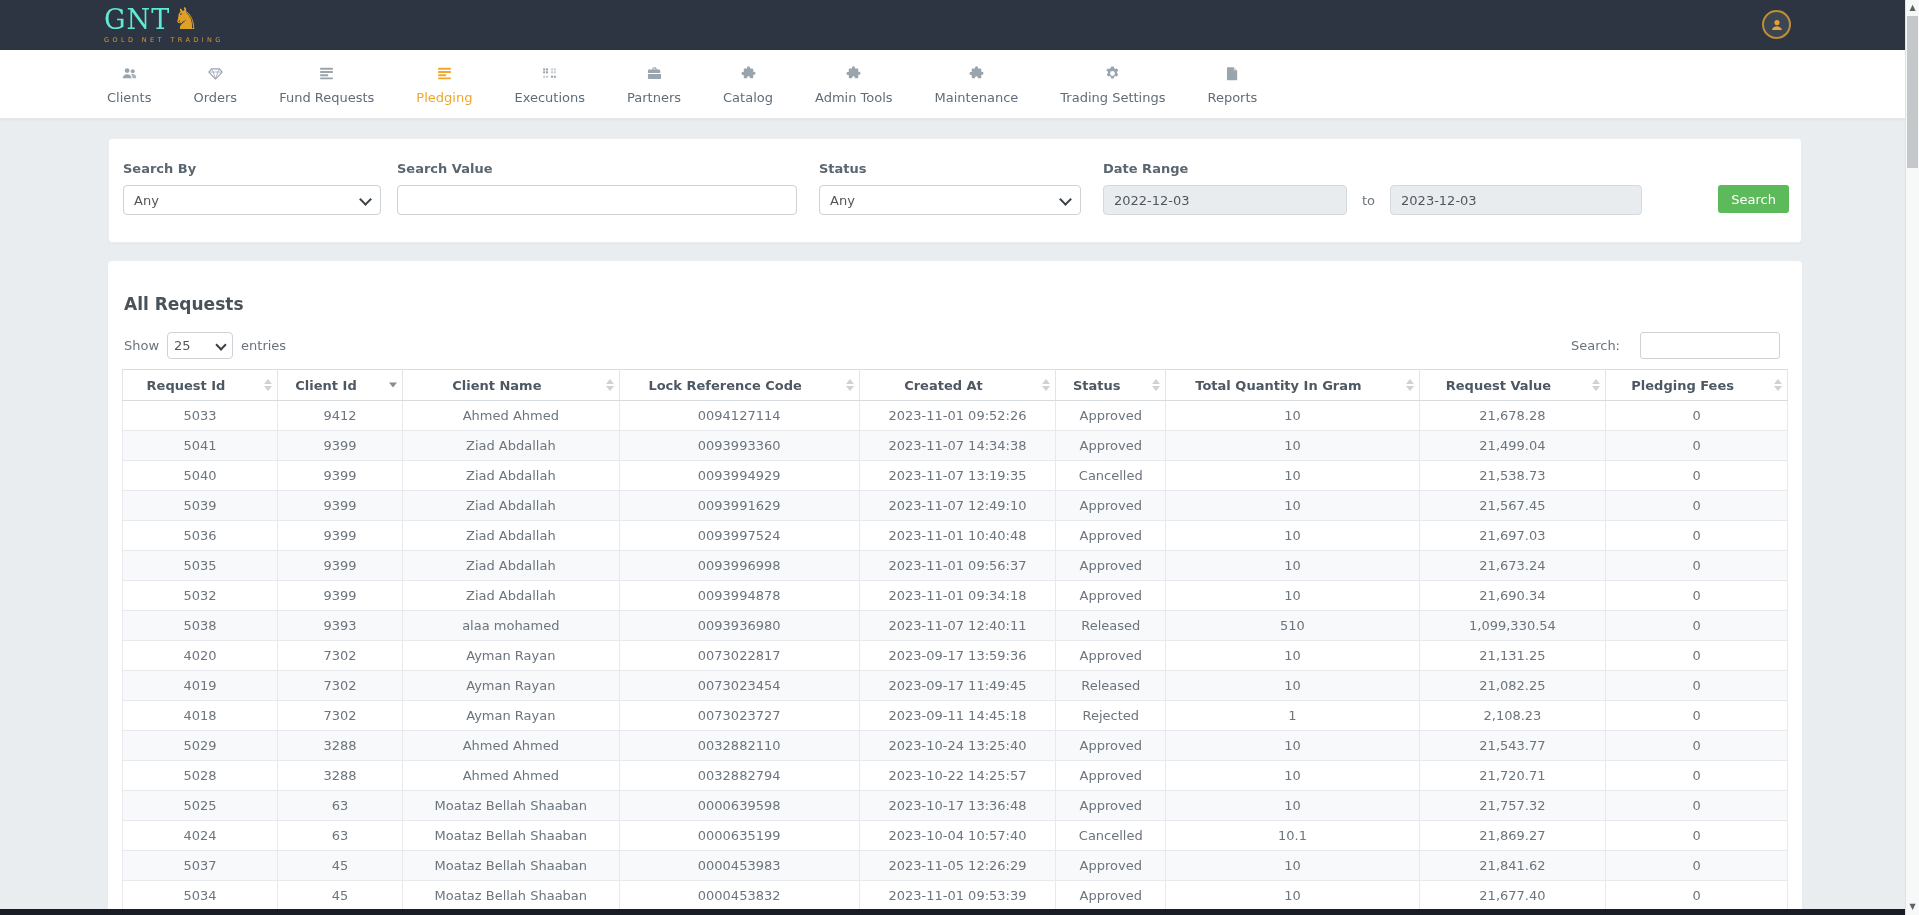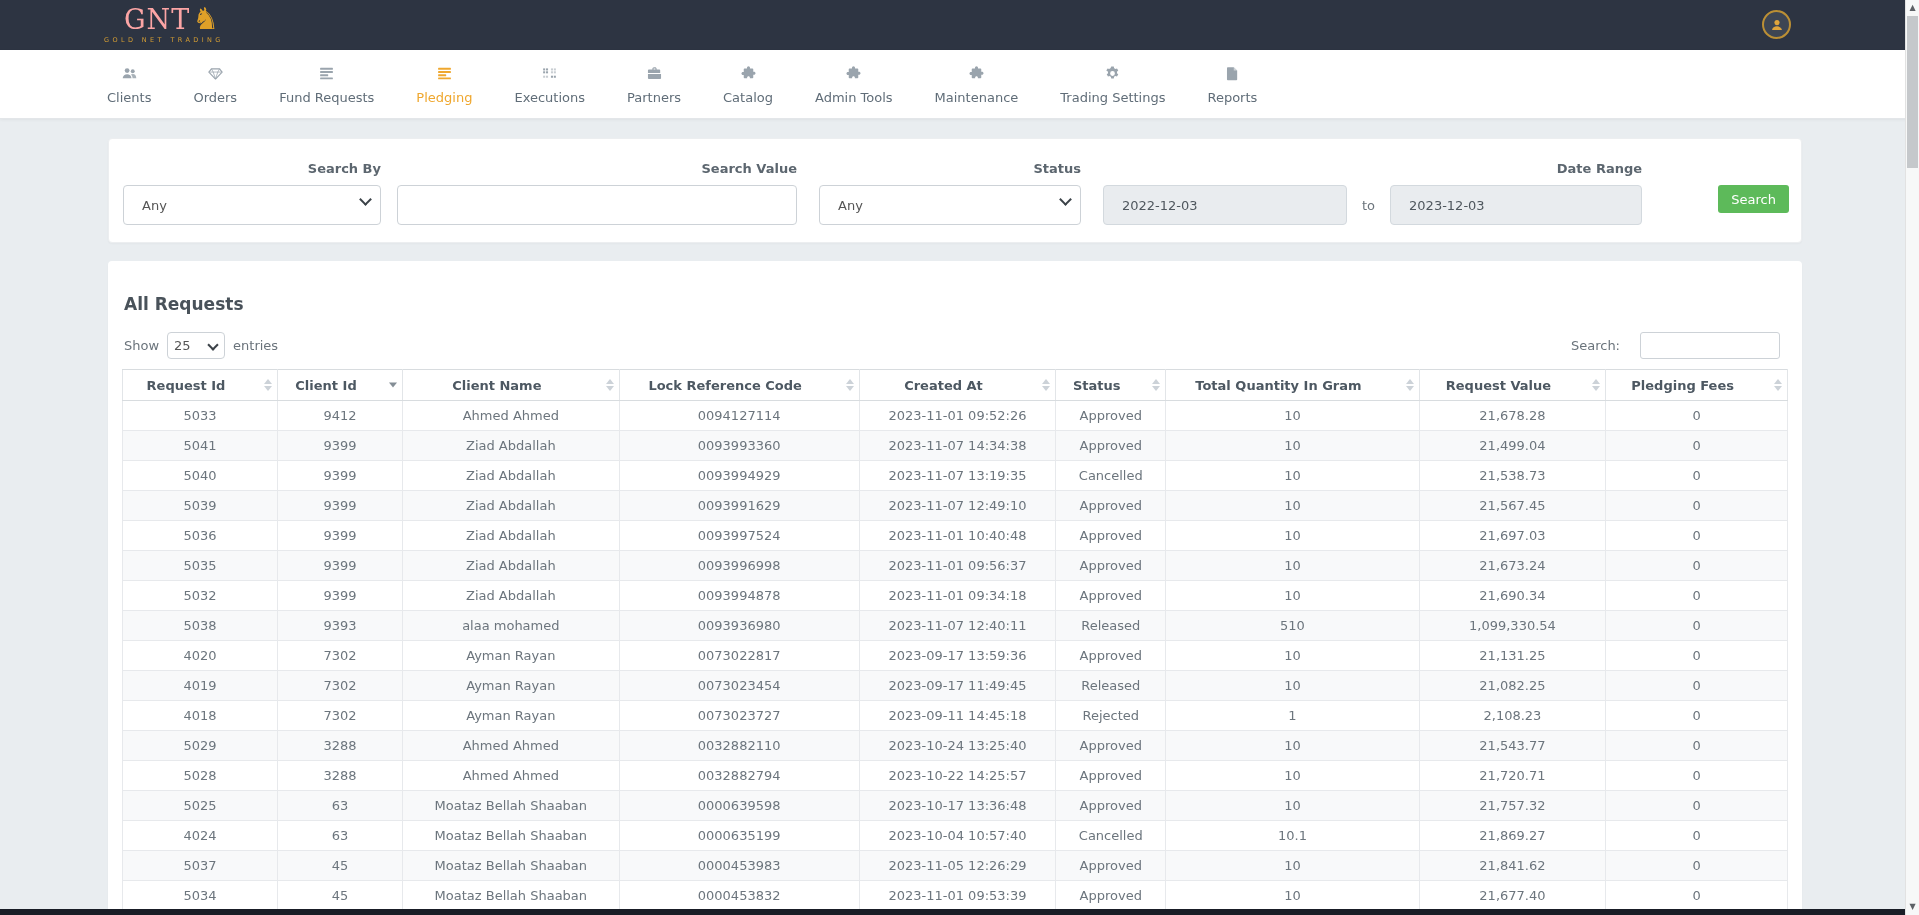--- a/index.html
+++ b/index.html
@@ -11,7 +11,7 @@
   .logo{position:absolute;left:104px;top:4px;display:flex;flex-direction:column;}
   .logo-row{display:flex;align-items:flex-start;}
   .logo-text{font-family:"DejaVu Serif","Liberation Serif",serif;font-size:27px;line-height:32px;
-    color:#fca5a5;letter-spacing:1px;margin-left:20px;}
+    color:#5eead4;letter-spacing:1px;}
   .lion{font-size:30px;line-height:30px;color:#dfa028;margin-left:2px;}
   .tagline{font-size:6.5px;letter-spacing:3.4px;color:#d49d33;margin-top:0px;white-space:nowrap;}
   .avatar{position:absolute;right:128px;top:10px;width:29px;height:29px;border-radius:50%;

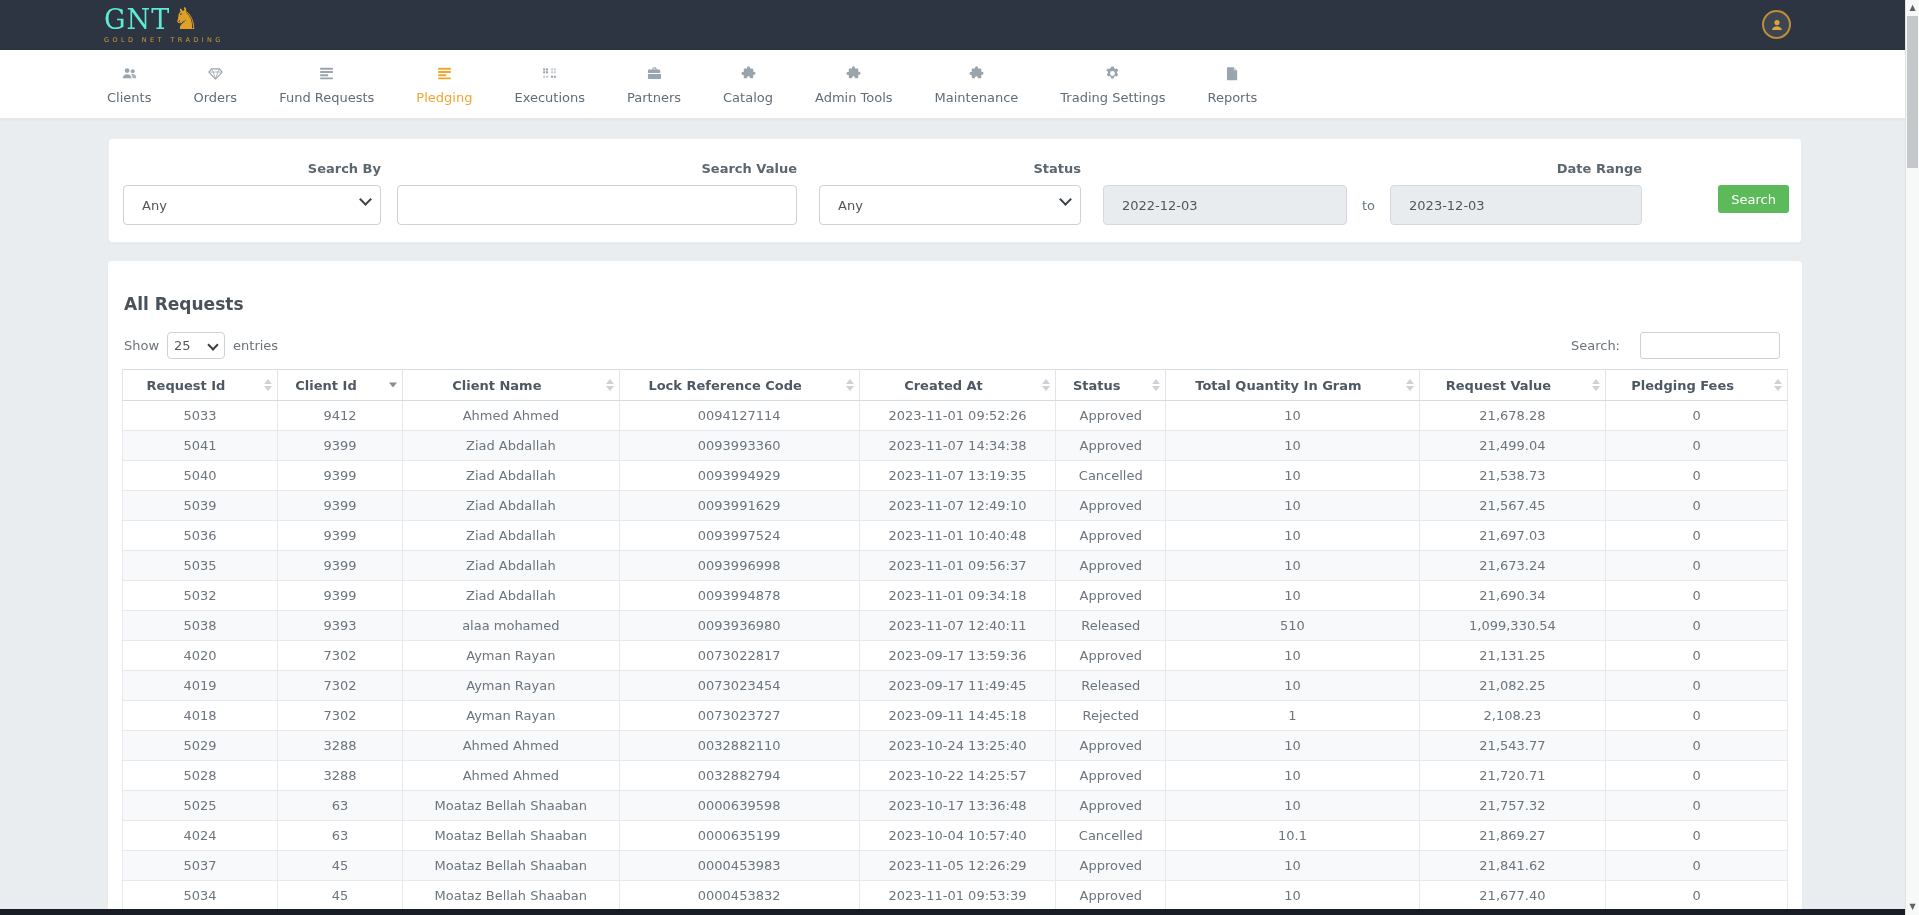--- a/index.html
+++ b/index.html
@@ -33,7 +33,7 @@
   .filter-card{position:absolute;left:108px;top:138px;width:1694px;height:105px;background:#fff;
     border-radius:4px;border:1px solid #eceef0;box-sizing:border-box;box-shadow:0 1px 2px rgba(0,0,0,.03);}
   .fgroup{position:absolute;top:22px;}
-  .flabel{display:block;font-size:13px;font-weight:bold;color:#5c666f;margin-bottom:9px;text-align:right;}
+  .flabel{display:block;font-size:13px;font-weight:bold;color:#5c666f;margin-bottom:9px;}
   .g1{left:14px;width:258px;} .g2{left:288px;width:400px;} .g3{left:710px;width:262px;} .g4{left:994px;}
   .ctl{height:40px;border:1px solid #cdd2d7;border-radius:4px;font-size:13px;color:#555;
     padding:0 18px;background:#fff;width:100%;box-sizing:border-box;font-family:inherit;}

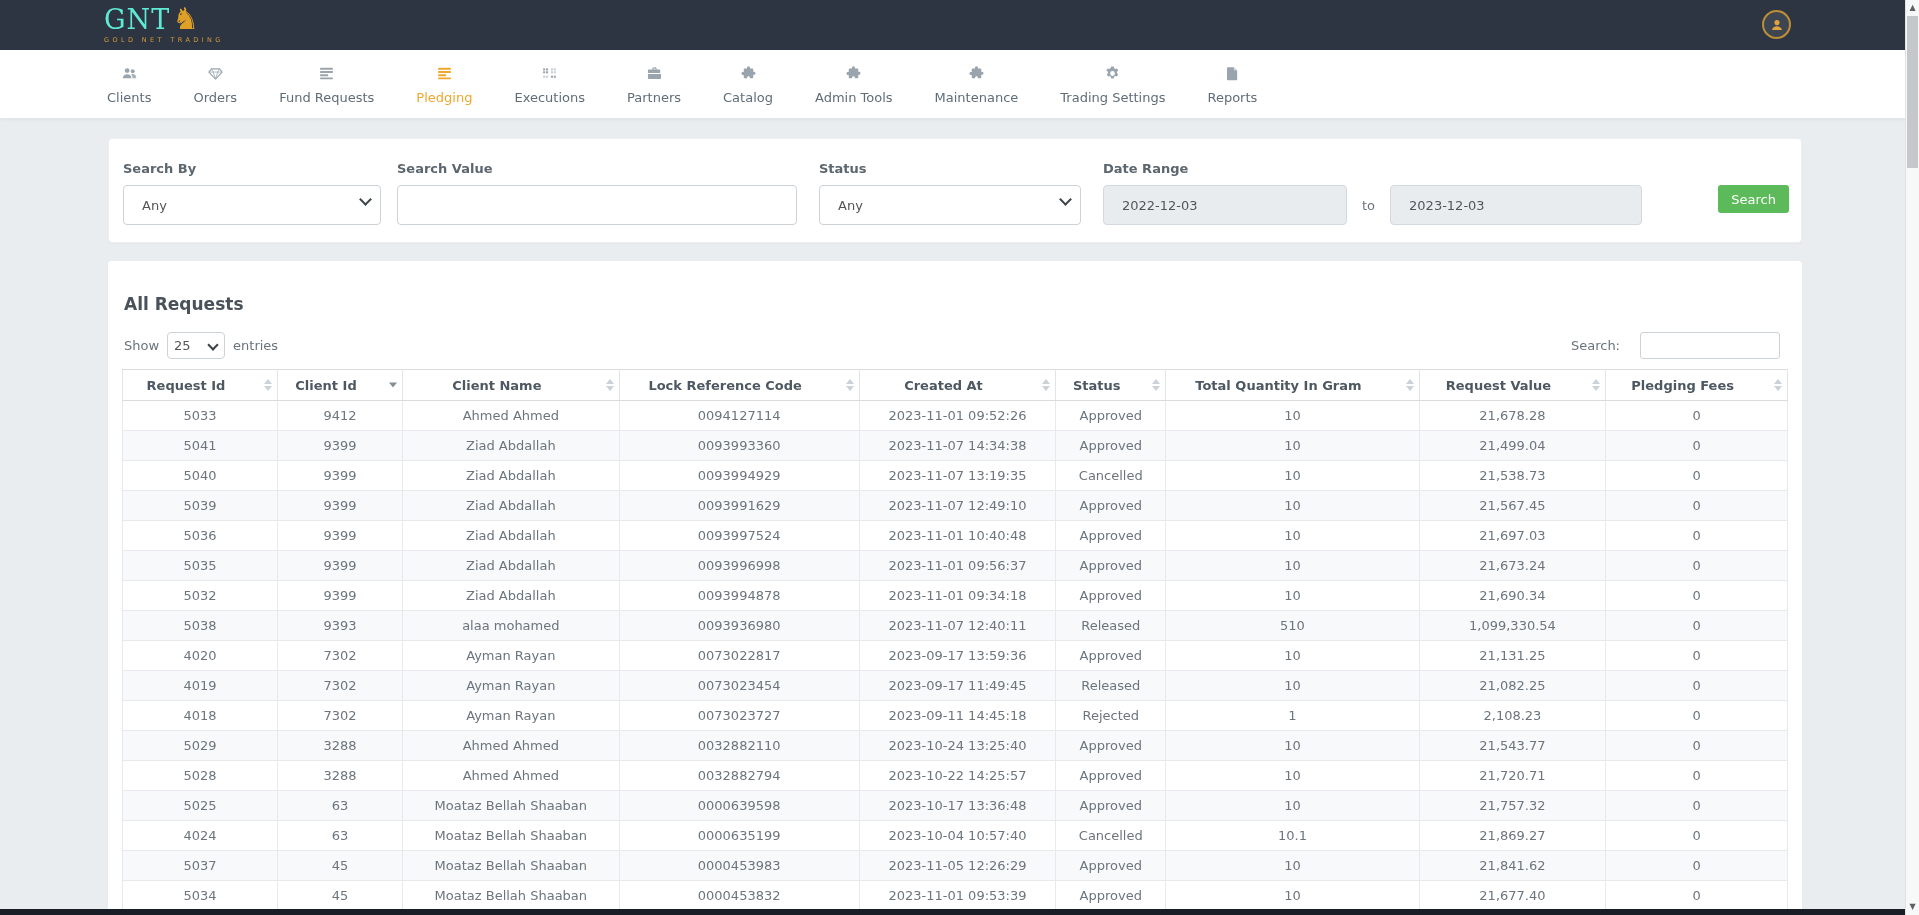--- a/index.html
+++ b/index.html
@@ -35,8 +35,8 @@
   .fgroup{position:absolute;top:22px;}
   .flabel{display:block;font-size:13px;font-weight:bold;color:#5c666f;margin-bottom:9px;}
   .g1{left:14px;width:258px;} .g2{left:288px;width:400px;} .g3{left:710px;width:262px;} .g4{left:994px;}
-  .ctl{height:40px;border:1px solid #cdd2d7;border-radius:4px;font-size:13px;color:#555;
-    padding:0 18px;background:#fff;width:100%;box-sizing:border-box;font-family:inherit;}
+  .ctl{height:30px;border:1px solid #cdd2d7;border-radius:4px;font-size:13px;color:#555;
+    padding:0 10px;background:#fff;width:100%;box-sizing:border-box;font-family:inherit;}
   select.ctl{appearance:none;-webkit-appearance:none;-moz-appearance:none;border-radius:4px;}
   .select-wrap{position:relative;}
   .select-wrap:after{content:"";position:absolute;right:11px;top:10px;width:7px;height:7px;

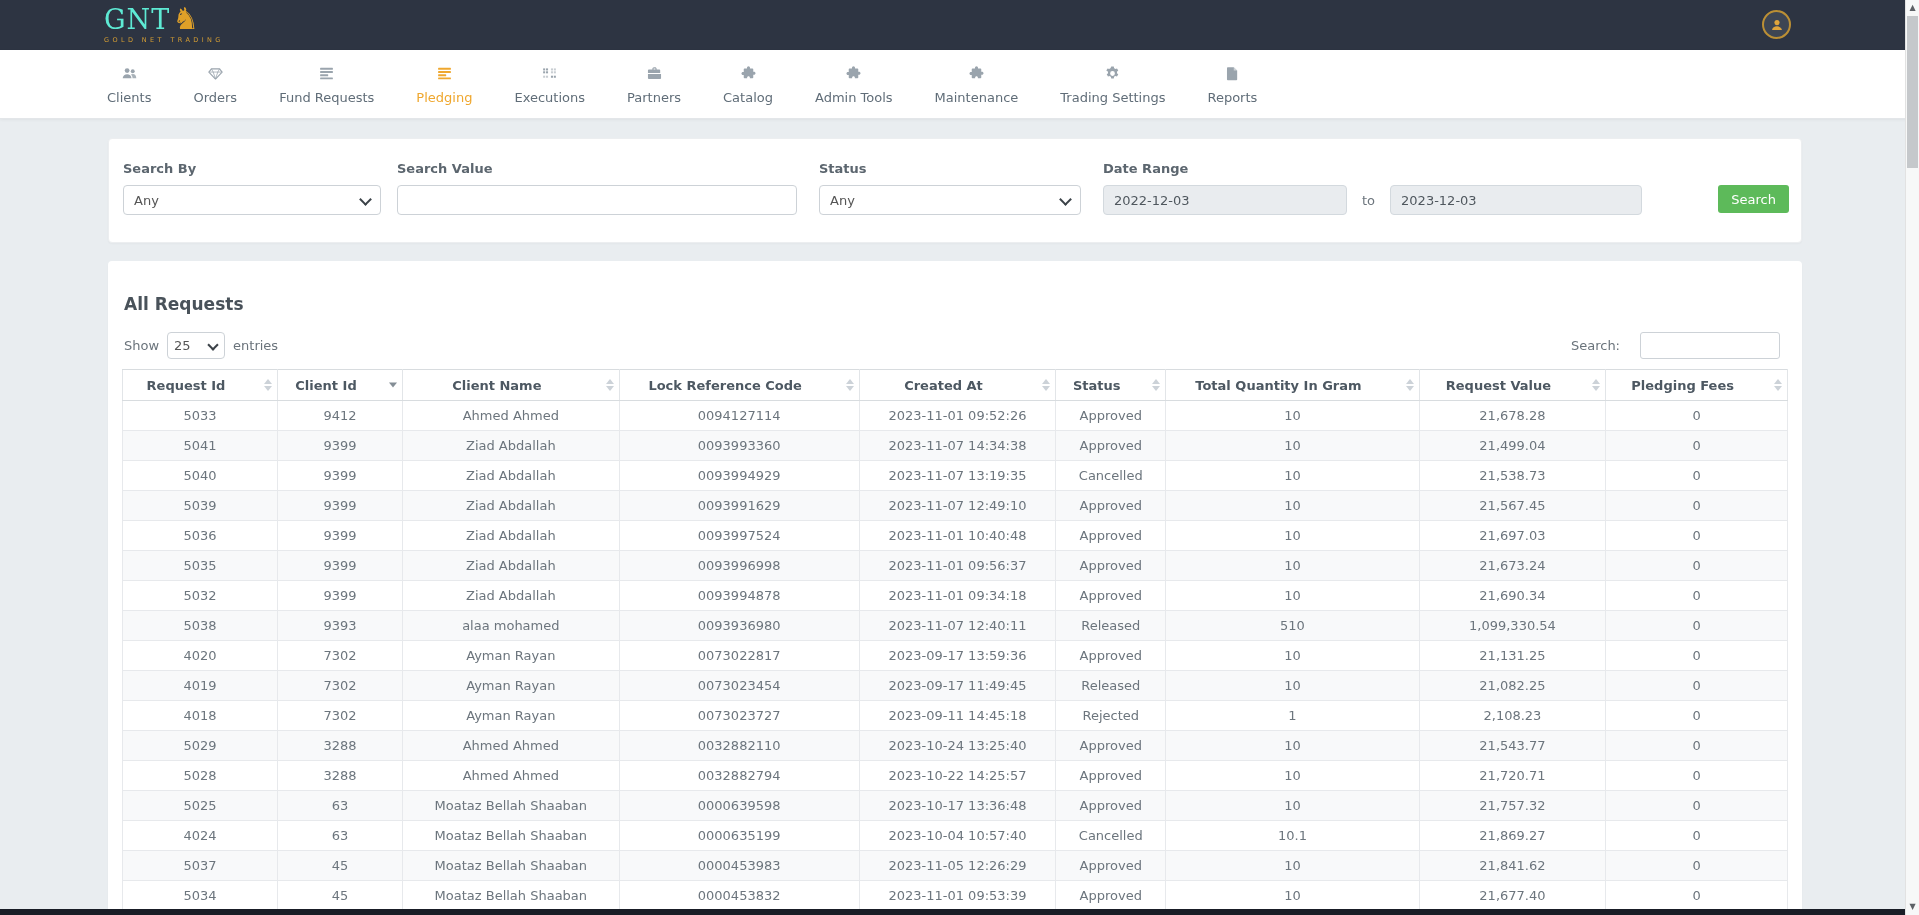--- a/index.html
+++ b/index.html
@@ -54,7 +54,7 @@
   .tc-title{position:absolute;left:16px;top:33px;font-size:17px;font-weight:bold;color:#49525a;}
   .tc-controls-left{position:absolute;left:16px;top:71px;display:flex;align-items:center;gap:8px;
     font-size:13px;color:#6a737b;}
-  .entries-wrap{width:58px;text-decoration:underline;} .entries-wrap:after{top:9px;right:8px;width:6px;height:6px;}
+  .entries-wrap{width:66px;text-decoration:underline;} .entries-wrap:after{top:9px;right:8px;width:6px;height:6px;}
   .entries-select{height:27px;padding:0 6px;border-radius:3px;}
   .tc-controls-right{position:absolute;right:22px;top:71px;display:flex;align-items:center;gap:20px;
     font-size:13px;color:#6a737b;}

